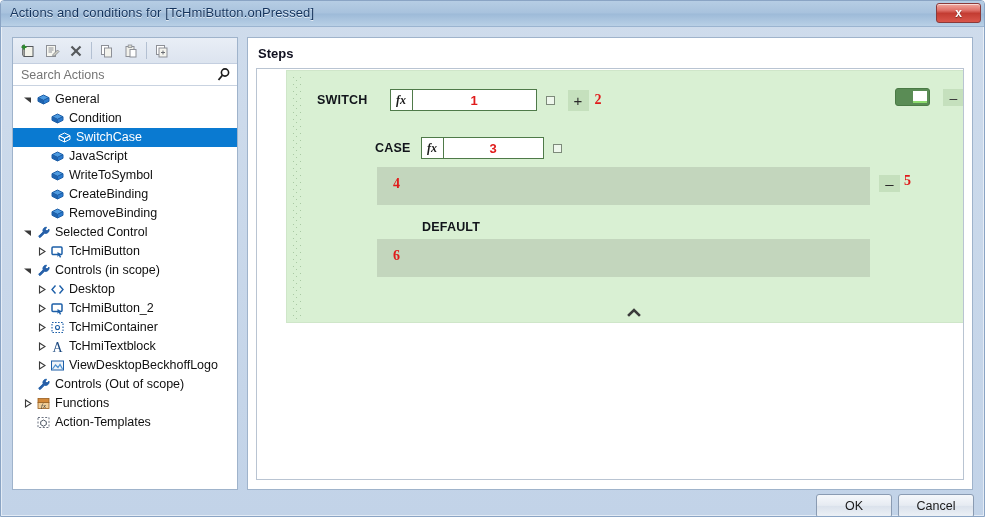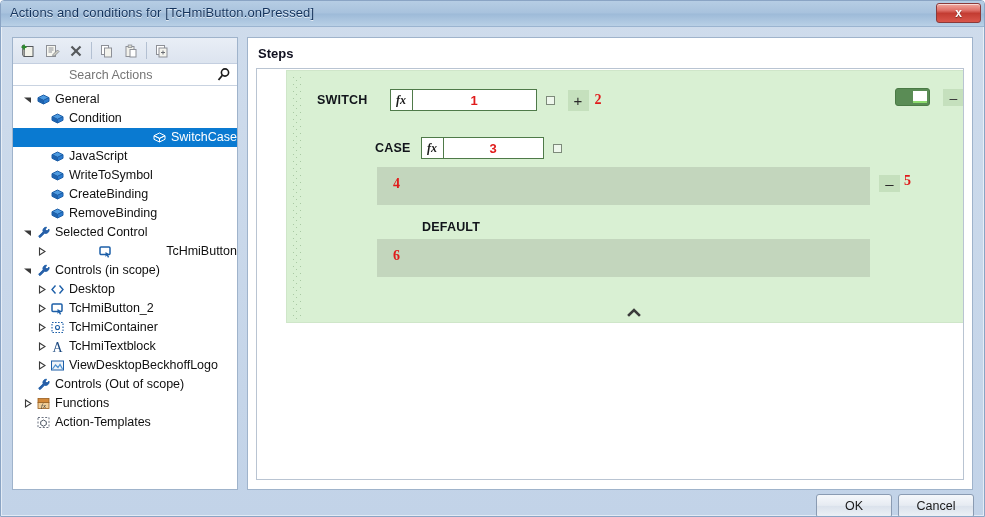--- a/index.html
+++ b/index.html
@@ -95,7 +95,6 @@
     font-family: "Liberation Sans", sans-serif;
     font-size: 12.5px; color: #6b6b6b;
     background: transparent;
-    margin-left: 48px;
   }
   #search-icon {
     position: absolute; right: 6px; top: 3px;

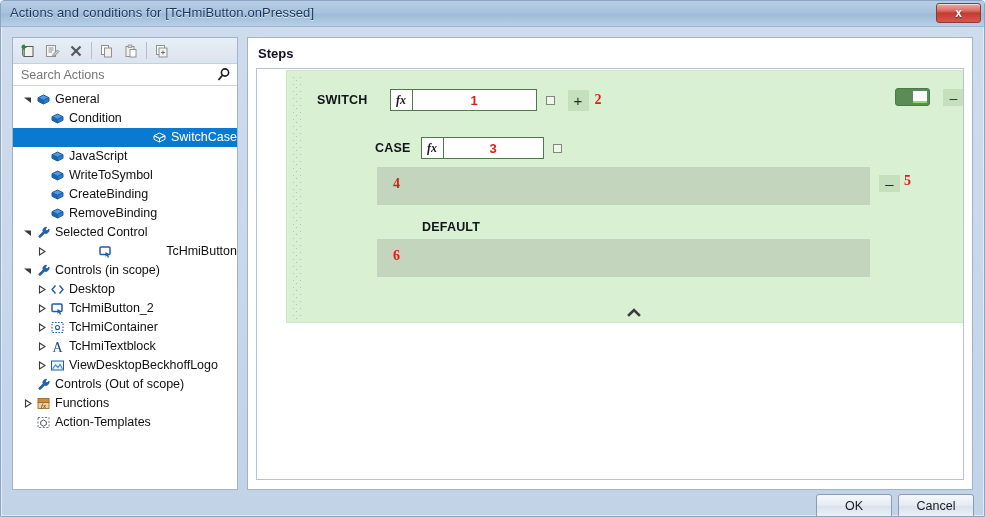--- a/index.html
+++ b/index.html
@@ -378,7 +378,7 @@
             </span>
             <span class="tlabel">Condition</span>
           </div>
-          <div class="tree-row selected" style="padding-left: 10px; justify-content: flex-end;">
+          <div class="tree-row selected" style="padding-left: 29px;">
             <span class="tw"></span>
             <span class="ticon">
               <svg width="15" height="15" viewBox="0 0 15 15">

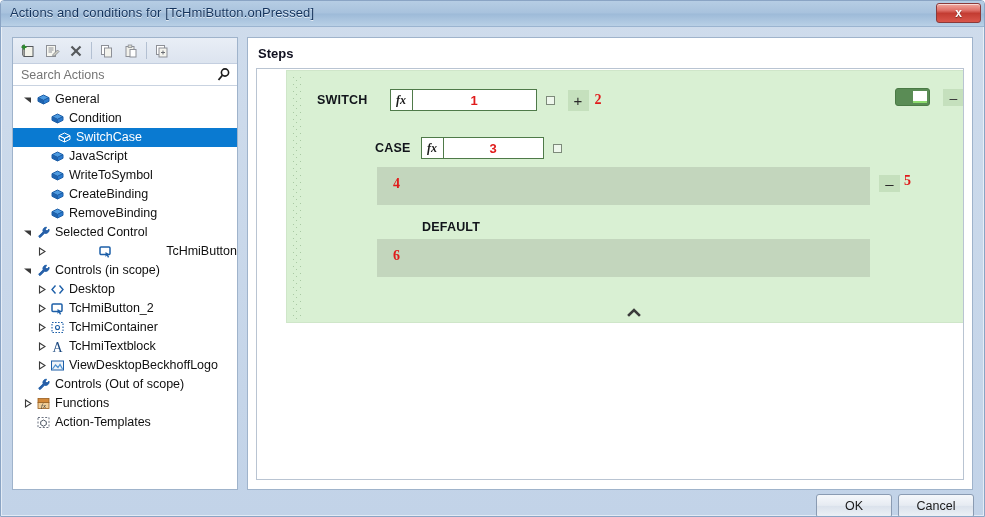--- a/index.html
+++ b/index.html
@@ -446,7 +446,7 @@
             </span>
             <span class="tlabel">Selected Control</span>
           </div>
-          <div class="tree-row" style="padding-left: 22px; justify-content: space-between;">
+          <div class="tree-row" style="padding-left: 22px;">
             <span class="tw">
               <svg width="9" height="9" viewBox="0 0 9 9">
                 <polygon points="2.5,1 8,4.5 2.5,8" fill="none" stroke="#3a3a3a" stroke-width="1.1"></polygon>

